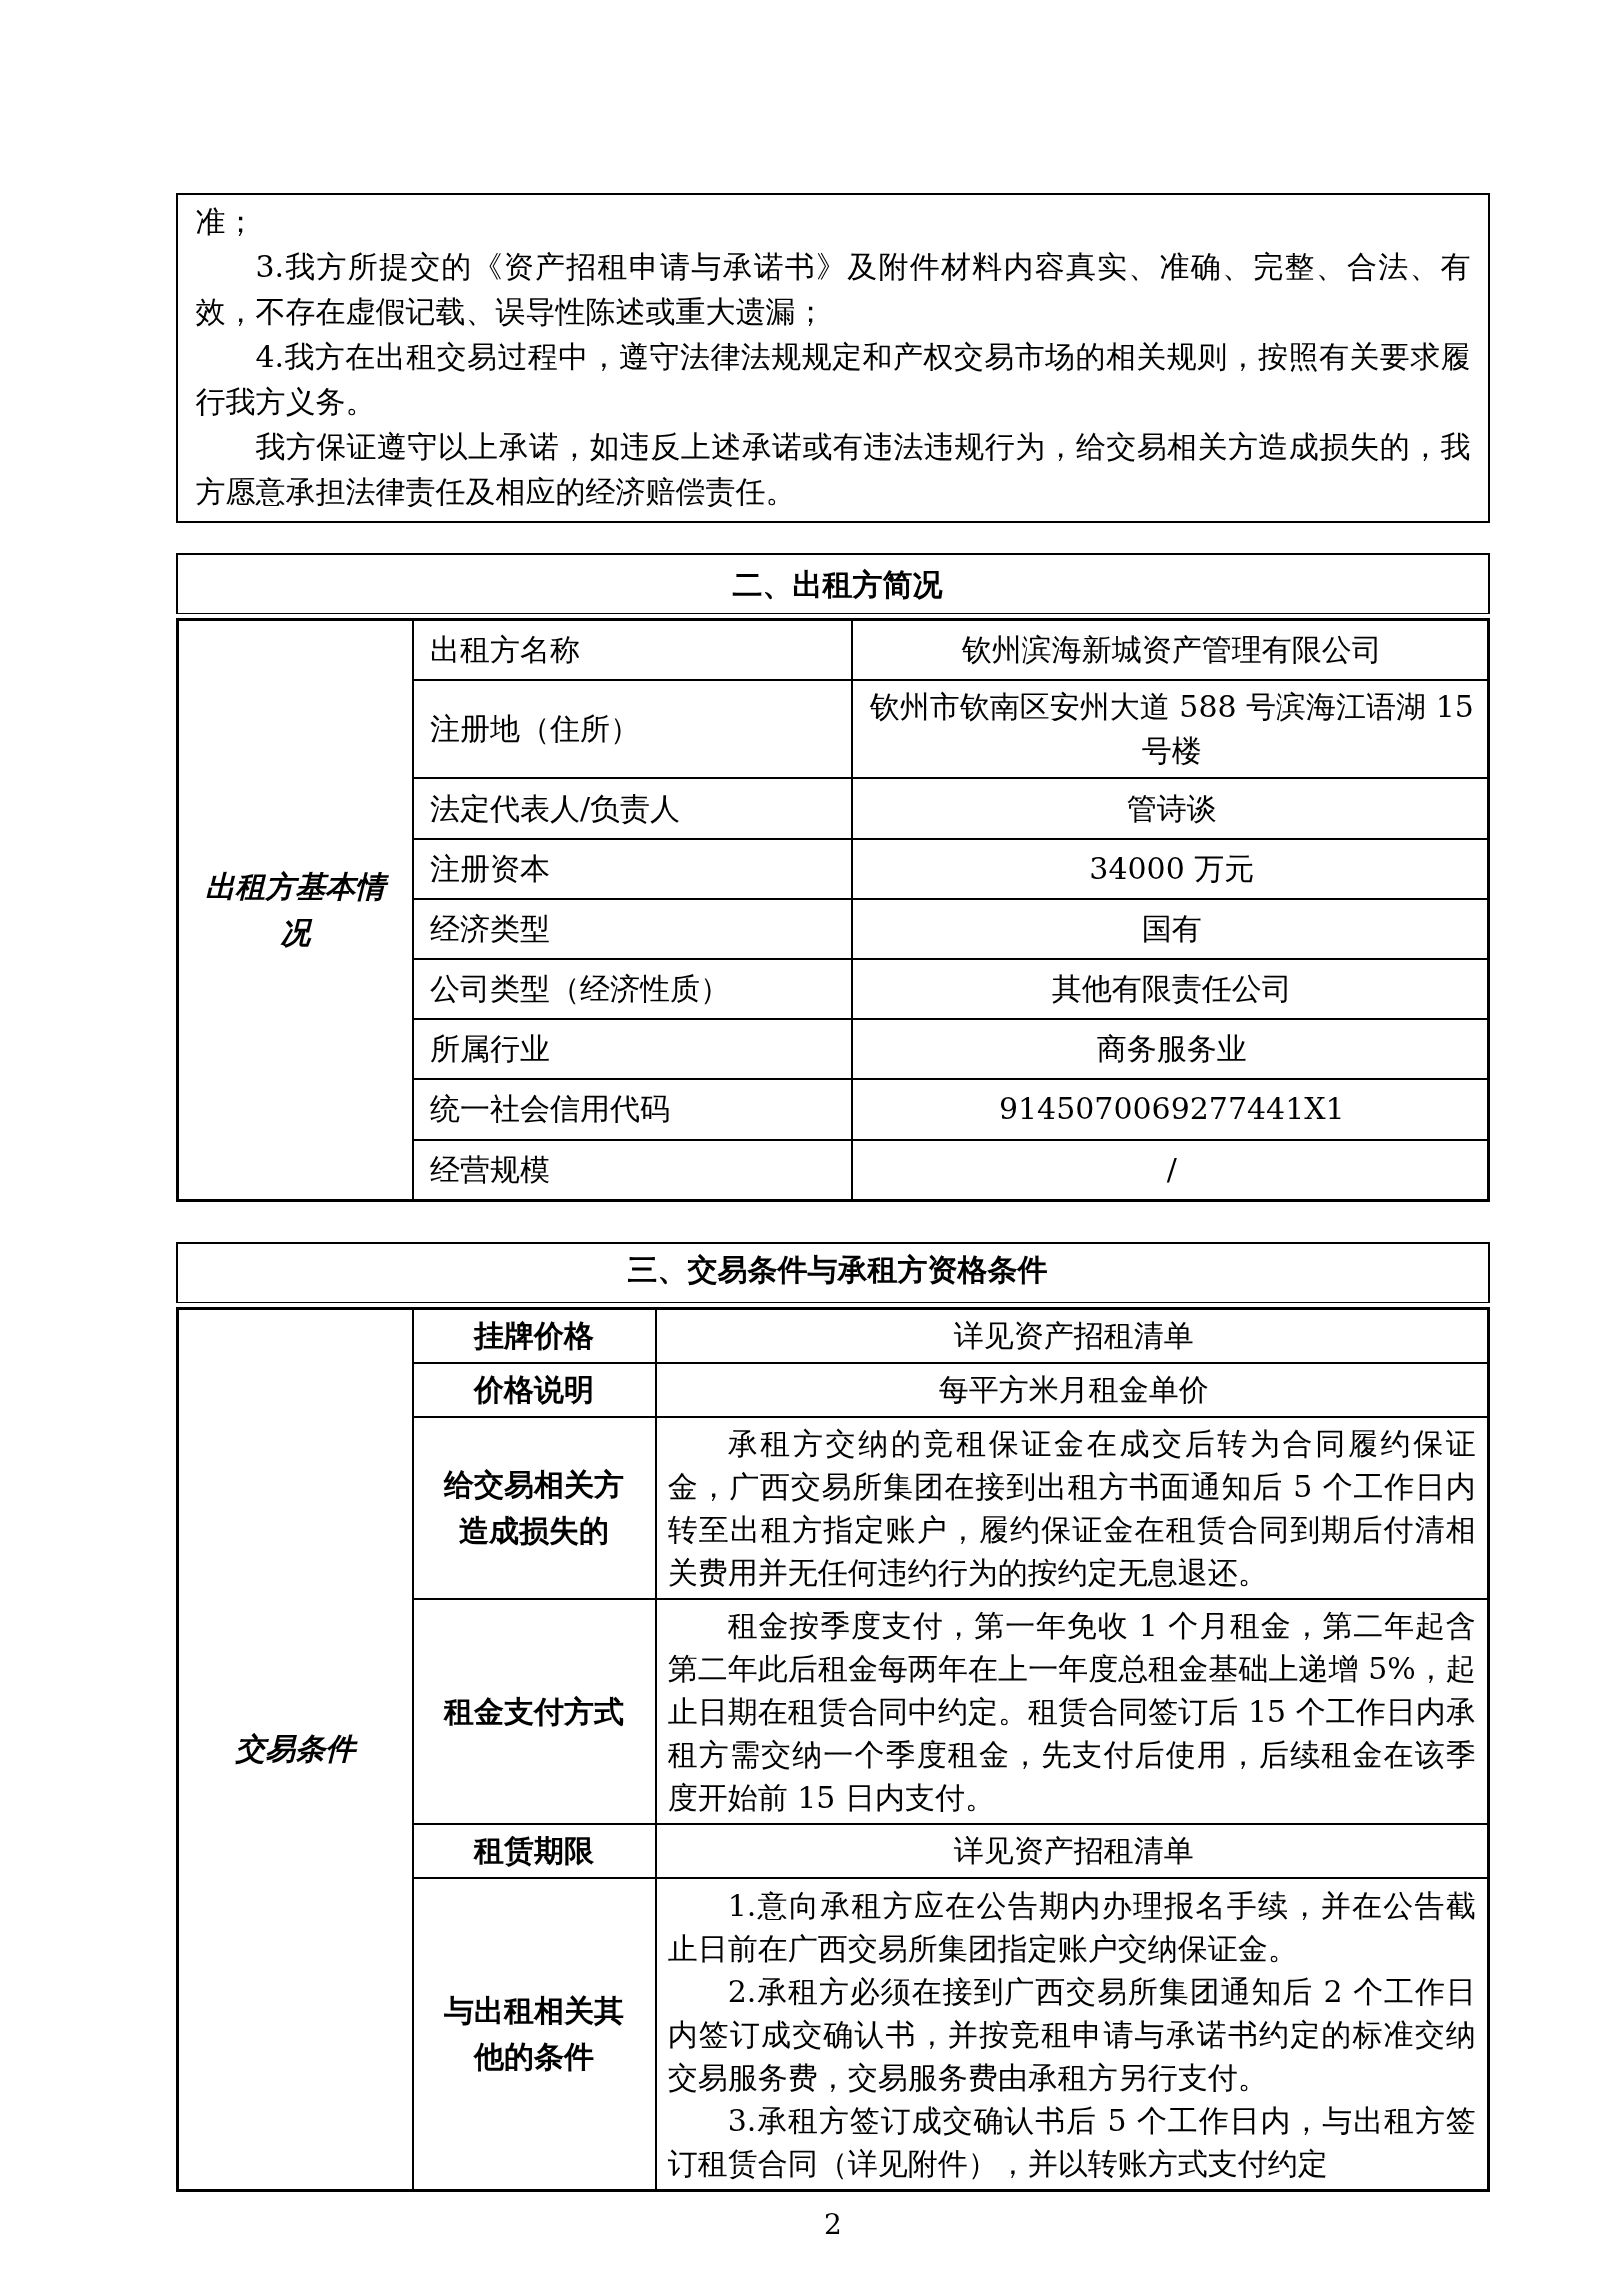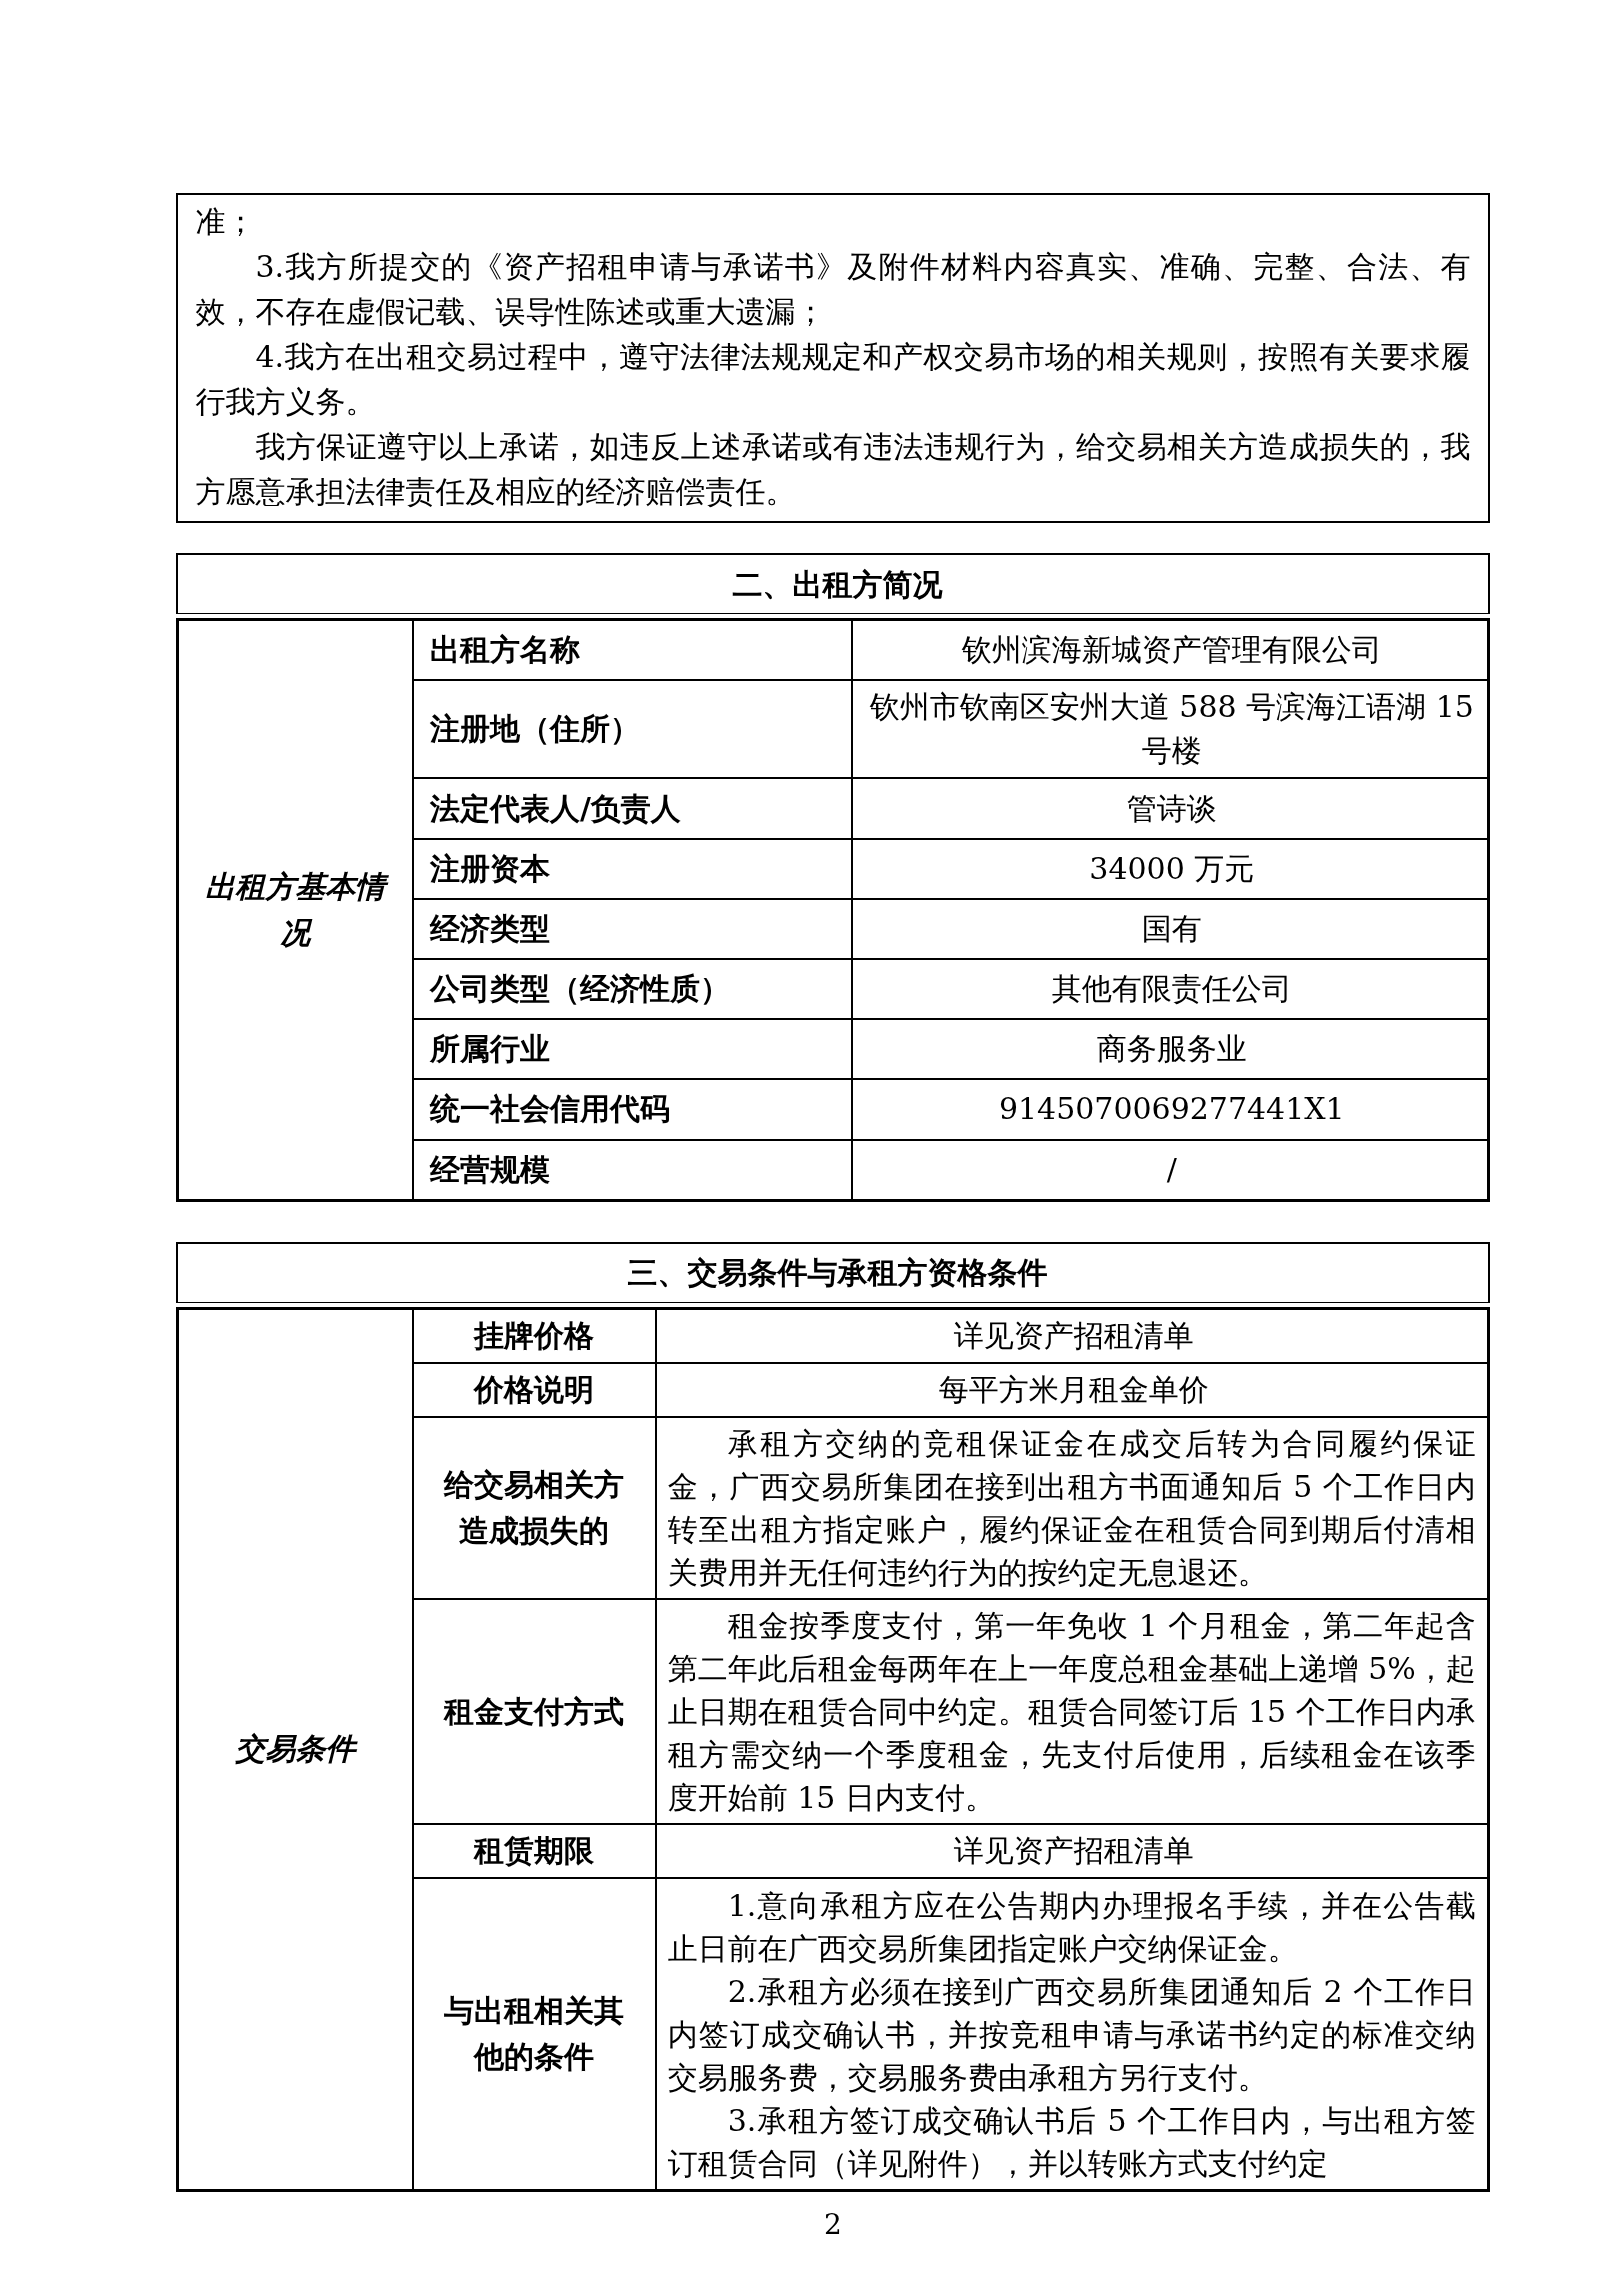--- a/index.html
+++ b/index.html
@@ -40,7 +40,7 @@
   .group-cell { text-align: center; font-weight: bold; font-style: italic; }
   .group-cell .inner { width: 180px; margin: 0 auto; line-height: 46px; }
 
-  .lbl { font-weight: bold; padding: 4.1px 10.2px 4.1px 16.4px; line-height: 44px; }
+  .lbl { font-weight: normal; padding: 4.1px 10.2px 4.1px 16.4px; line-height: 44px; }
   .lbl-c { font-weight: bold; text-align: center; border-radius: 19px; }
   .lbl-c .inner { width: 180px; margin: 0 auto; line-height: 46px; }
 

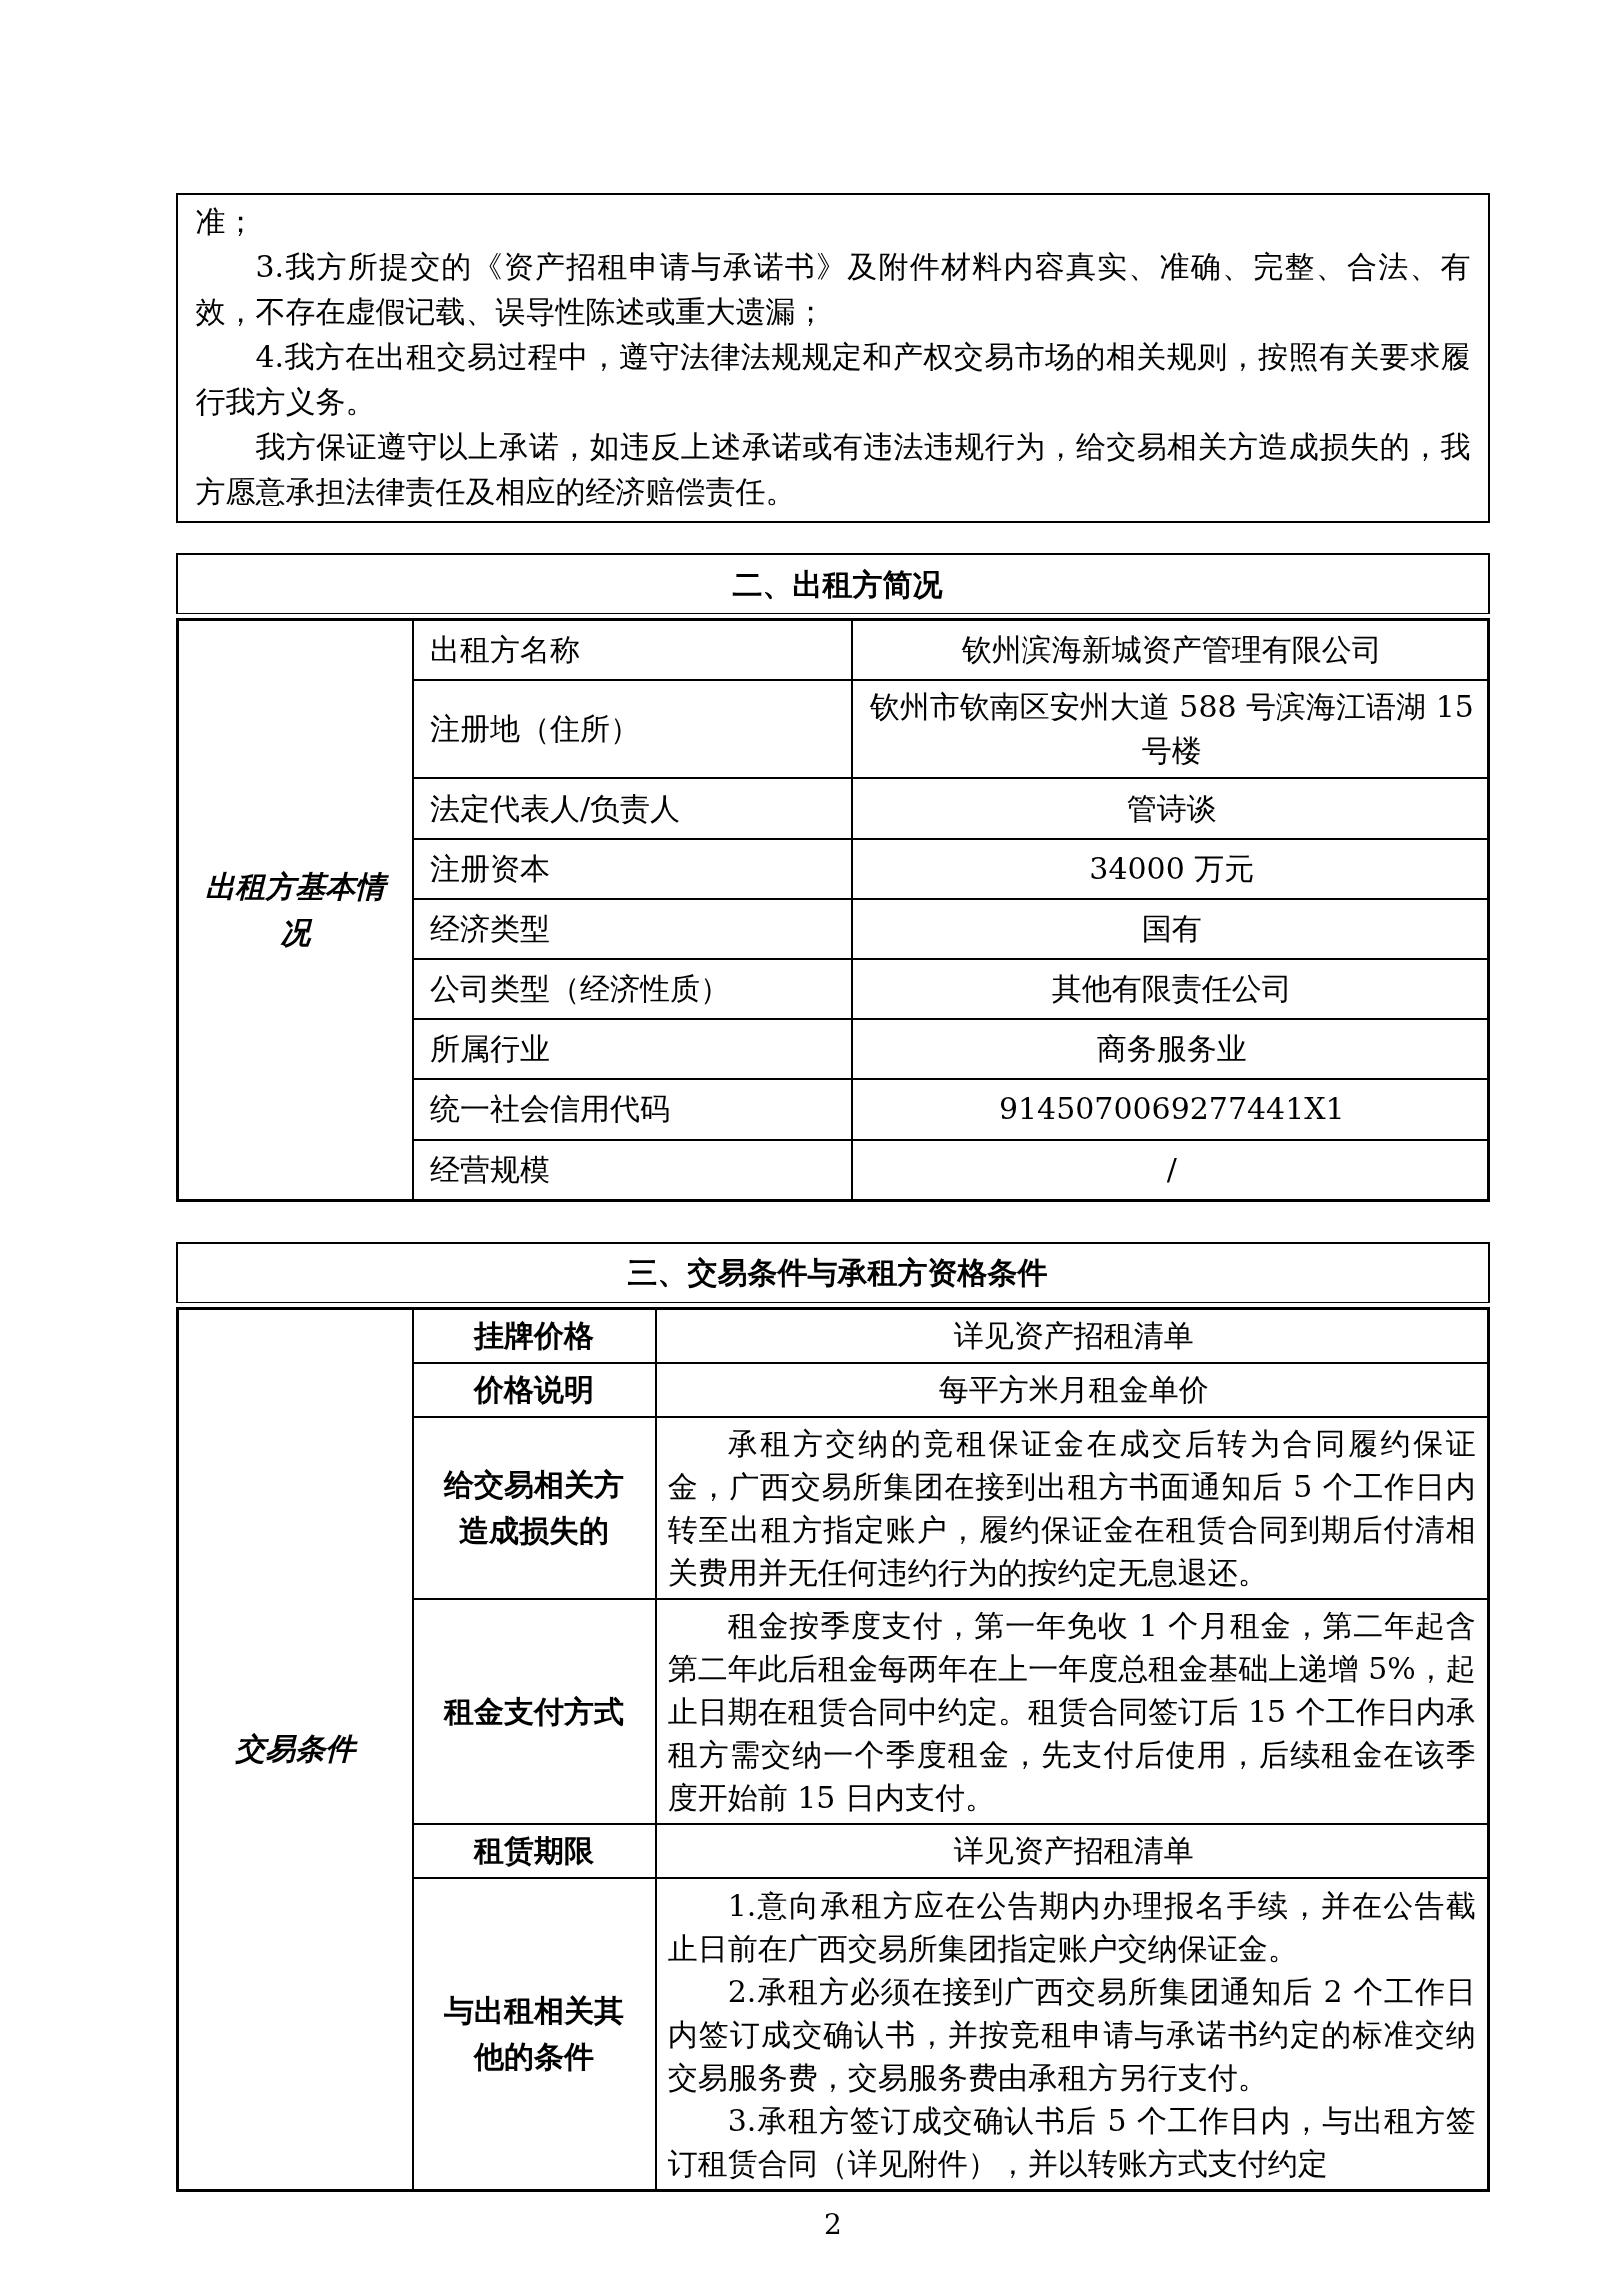--- a/index.html
+++ b/index.html
@@ -27,7 +27,7 @@
     line-height: 45px;
     text-align: center;
   }
-  .sec-hdr.gap-lg { margin-top: 40px; }
+  .sec-hdr.gap-lg { margin-top: 40px; font-family: Liberation Mono, monospace; }
 
   
   table.doc {

